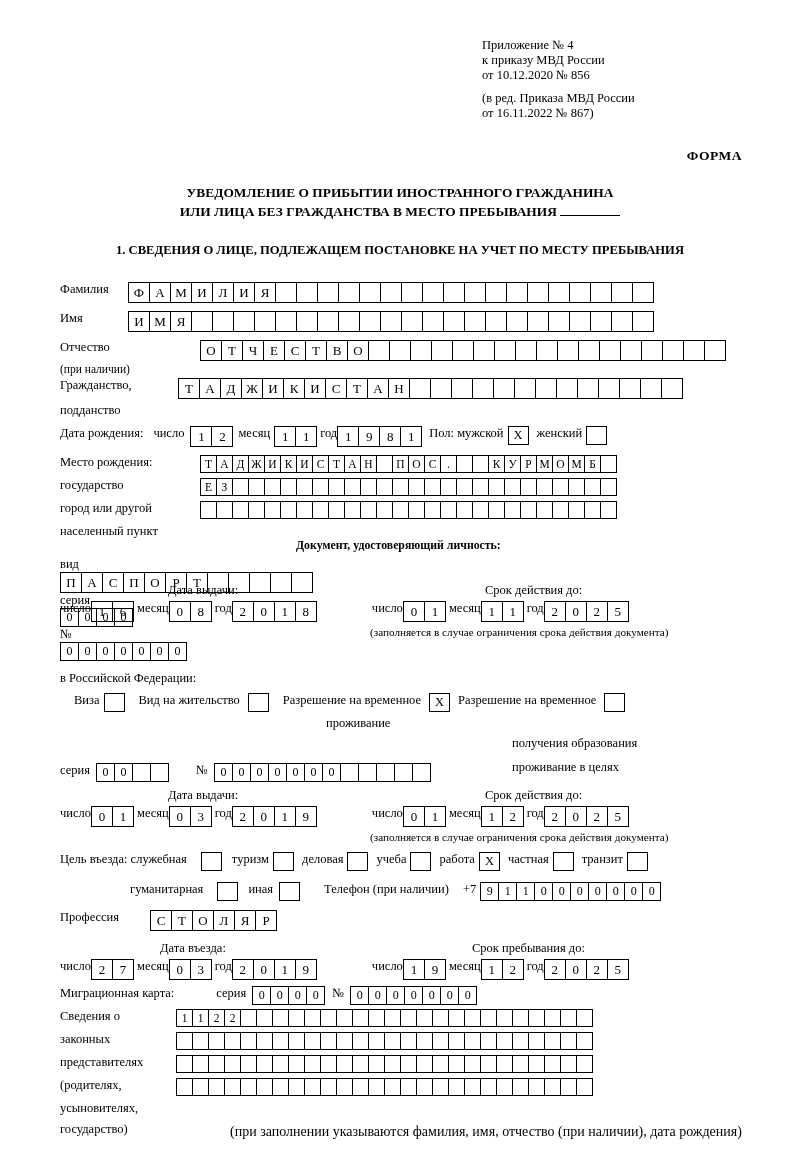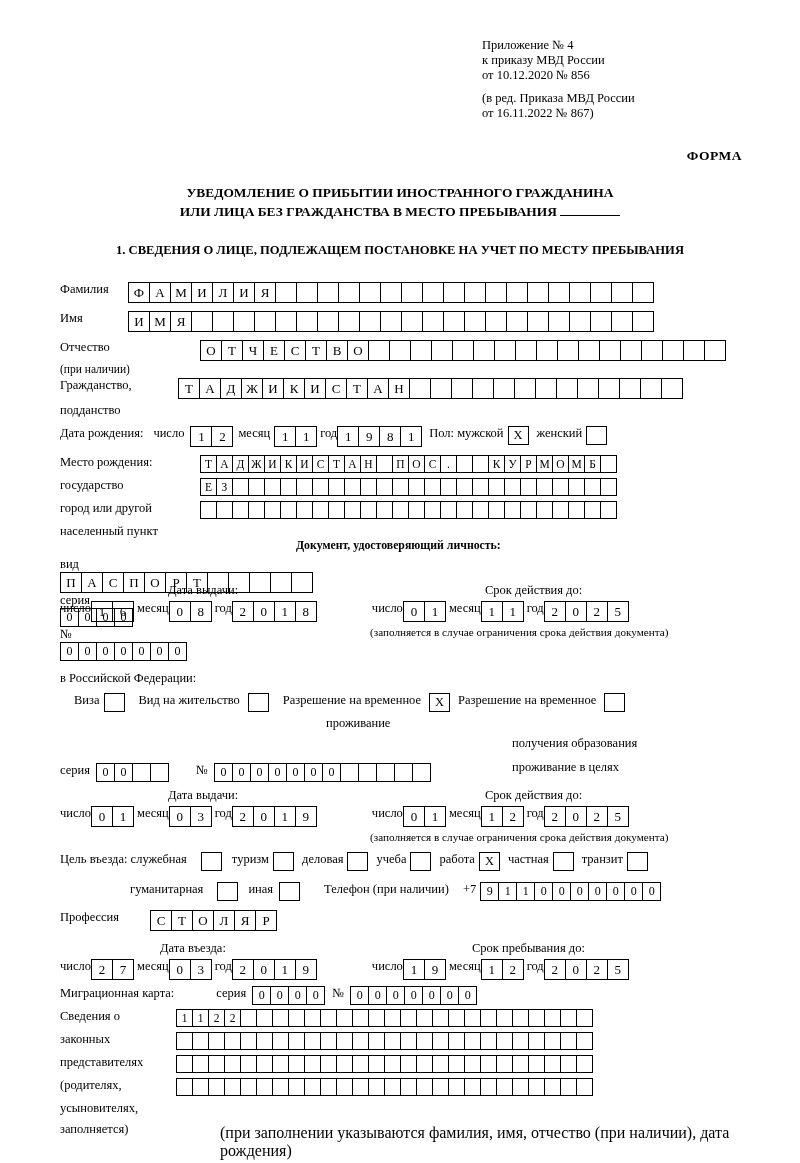--- a/index.html
+++ b/index.html
@@ -841,7 +841,7 @@
     <span class="lbl">усыновителях,</span>
   </div>
   <div class="row" style="top:1122px;left:60px;">
-    <span class="lbl">заполняется)</span>
+    <span class="lbl">государство)</span>
   </div>
 
   <div class="right-note" style="top:1124px;left:220px;font-size:16px;">(при заполнении указываются фамилия, имя, отчество (при наличии), дата рождения)</div>

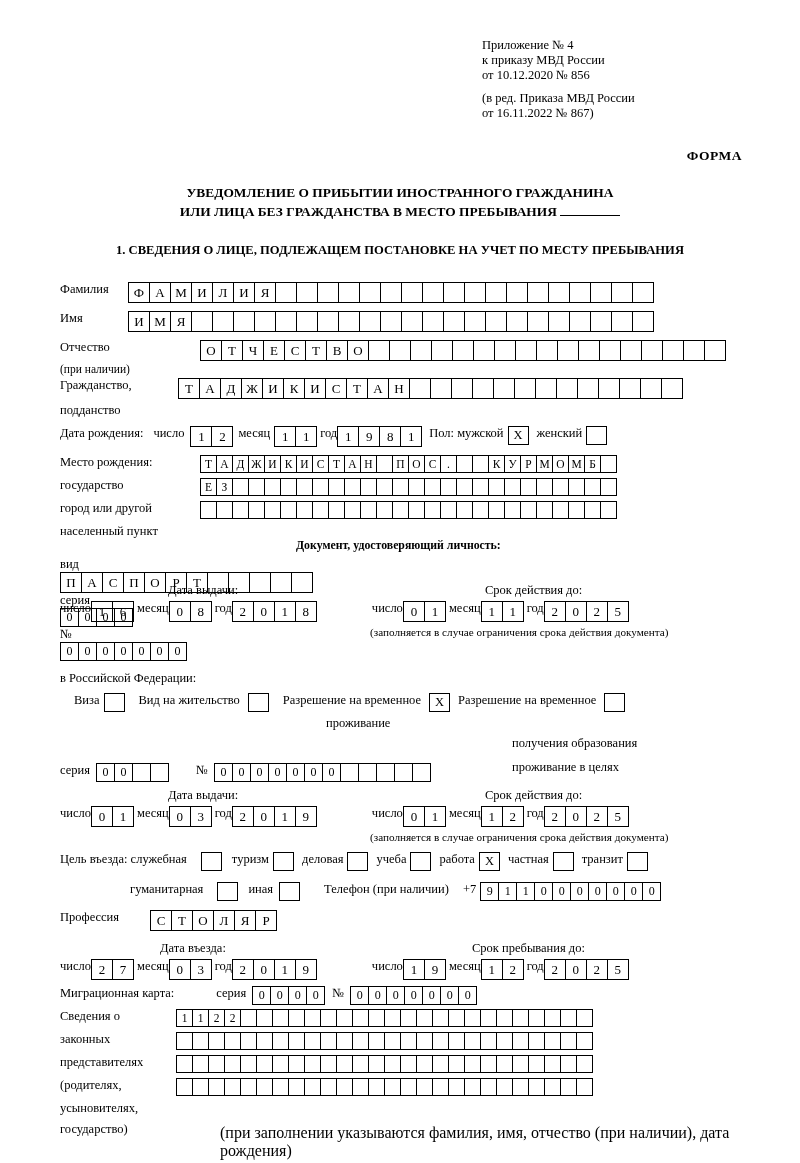--- a/index.html
+++ b/index.html
@@ -844,7 +844,7 @@
     <span class="lbl">государство)</span>
   </div>
 
-  <div class="right-note" style="top:1124px;left:220px;font-size:16px;">(при заполнении указываются фамилия, имя, отчество (при наличии), дата рождения)</div>
+  <div class="right-note" style="top:1124px;left:230px;font-size:14px;text-align:right;">(при заполнении указываются фамилия, имя, отчество (при наличии), дата рождения)</div>
 
 </div>
 

